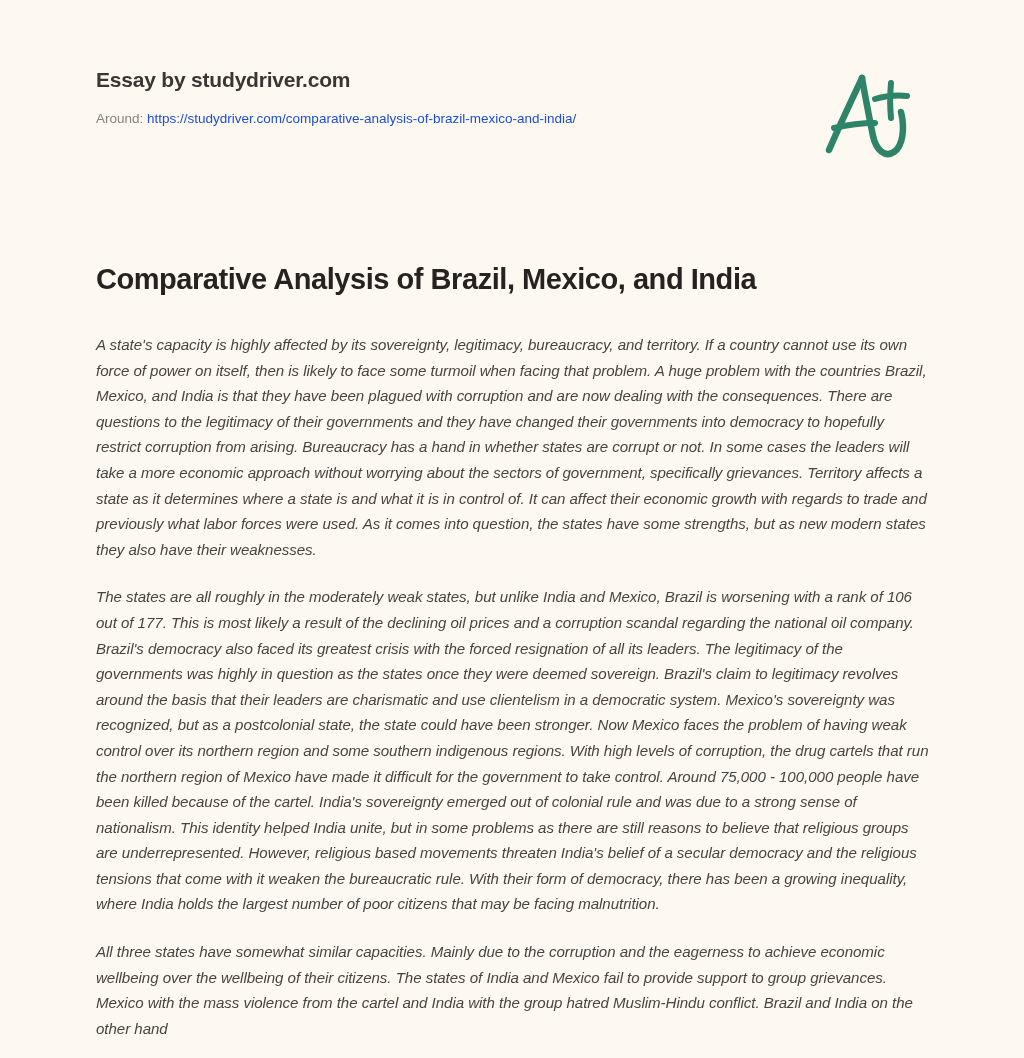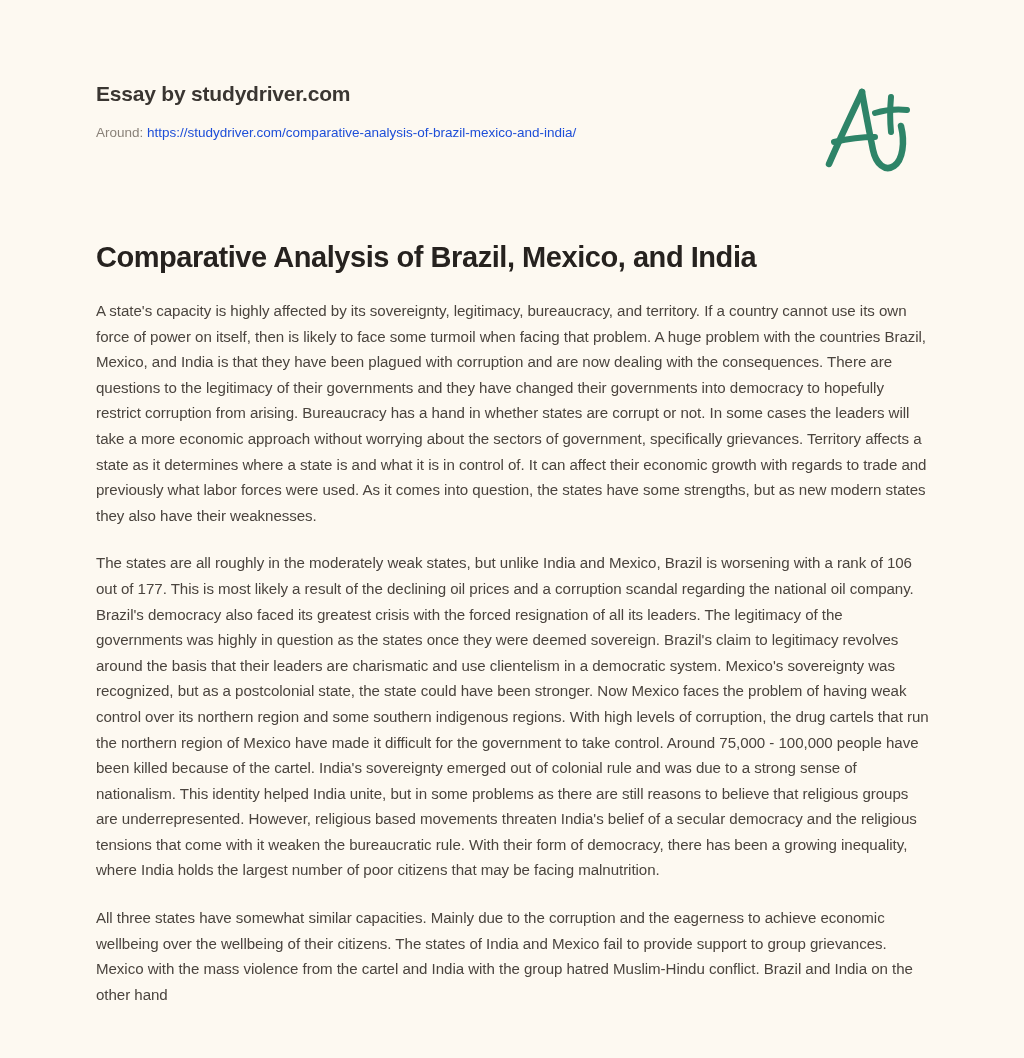--- a/index.html
+++ b/index.html
@@ -27,7 +27,7 @@
   .header {
     position: absolute;
     left: 0;
-    top: 18px;
+    top: 4px;
     width: 1024px;
     height: 200px;
   }

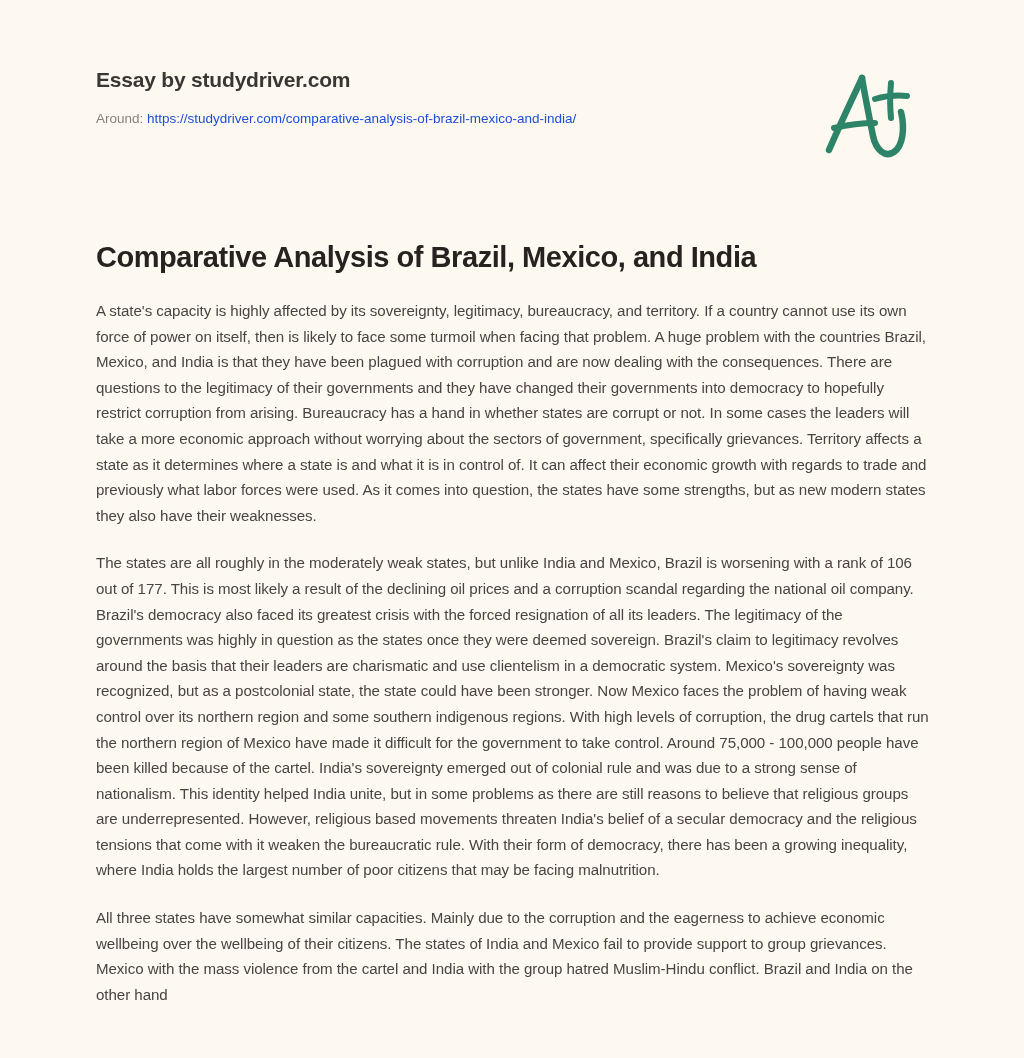--- a/index.html
+++ b/index.html
@@ -80,7 +80,7 @@
   .article {
     position: absolute;
     left: 96px;
-    top: 238px;
+    top: 260px;
     width: 836px;
   }
 

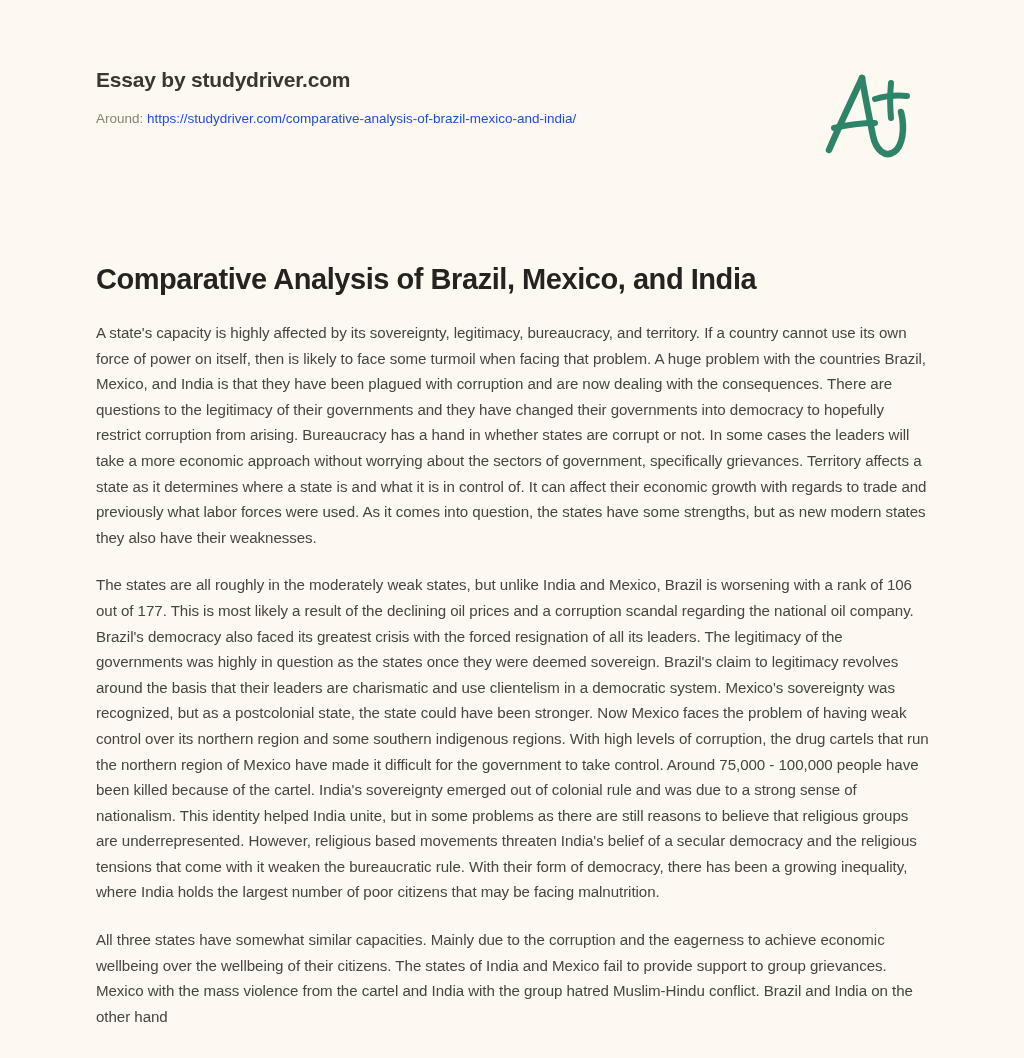--- a/index.html
+++ b/index.html
@@ -95,7 +95,8 @@
   }
 
   .article-body {
-    margin-top: 22px;
+    margin-top: 34px;
+    font-style: italic;
   }
 
   .para {

